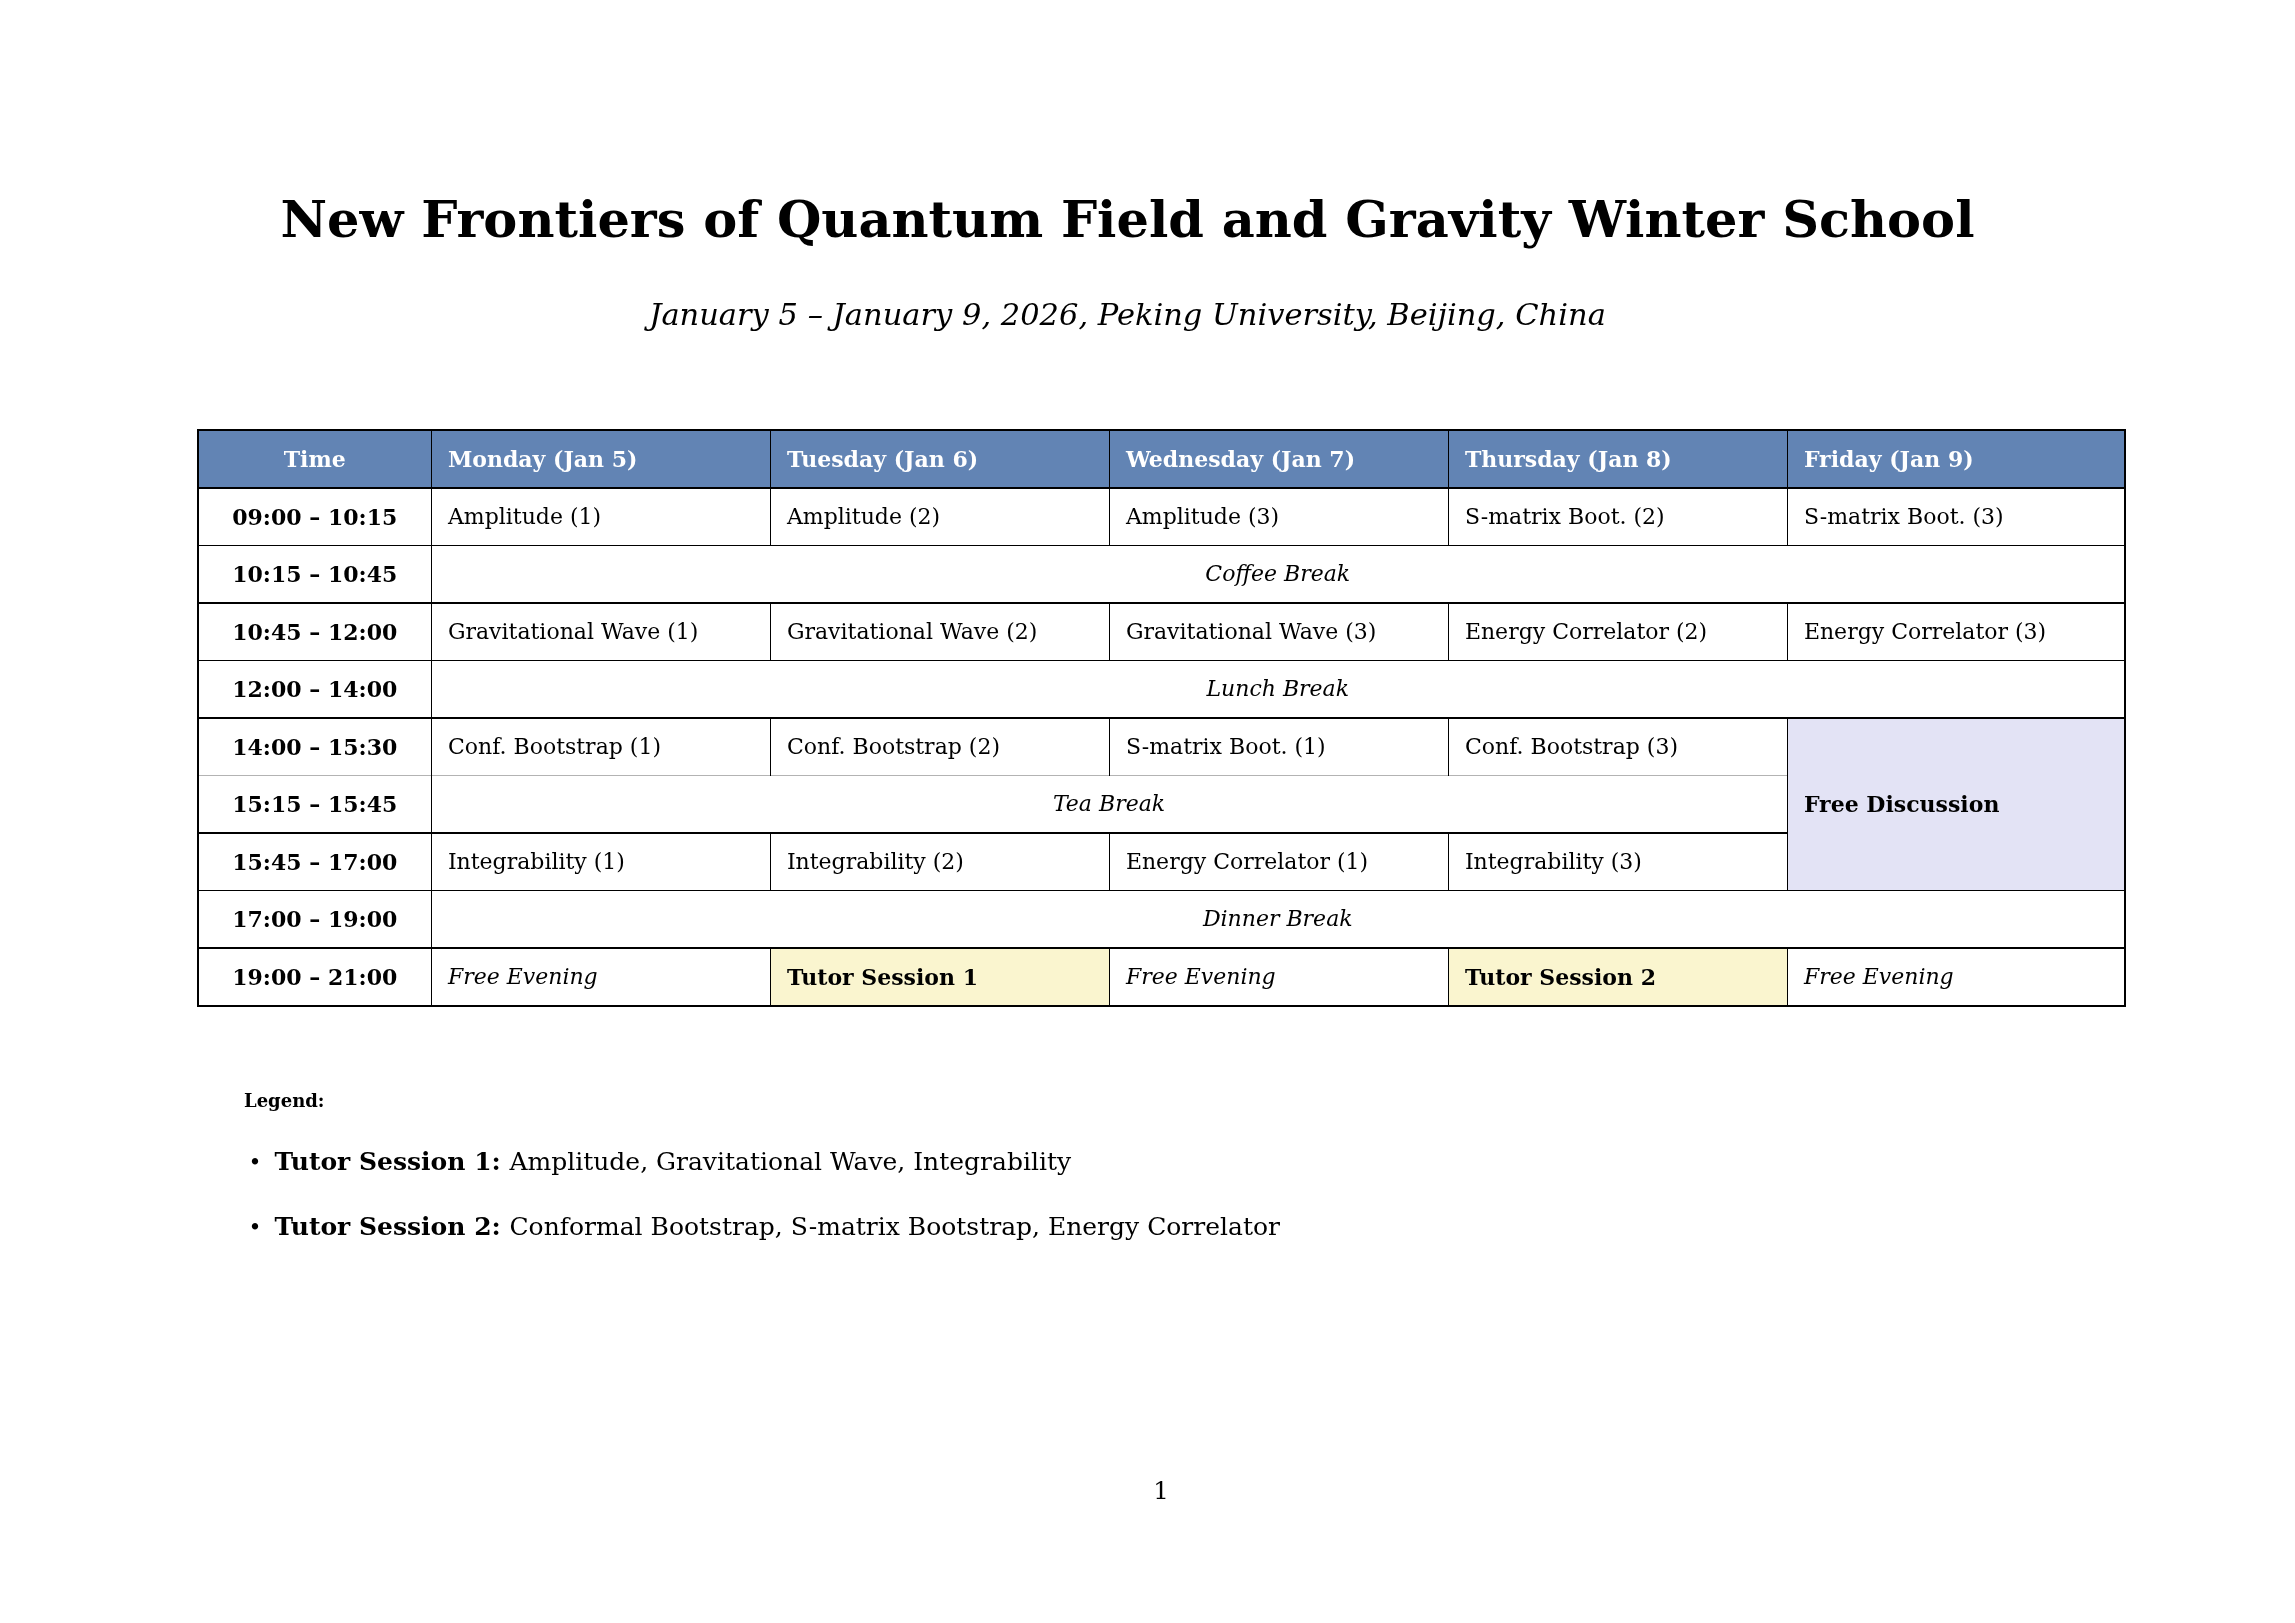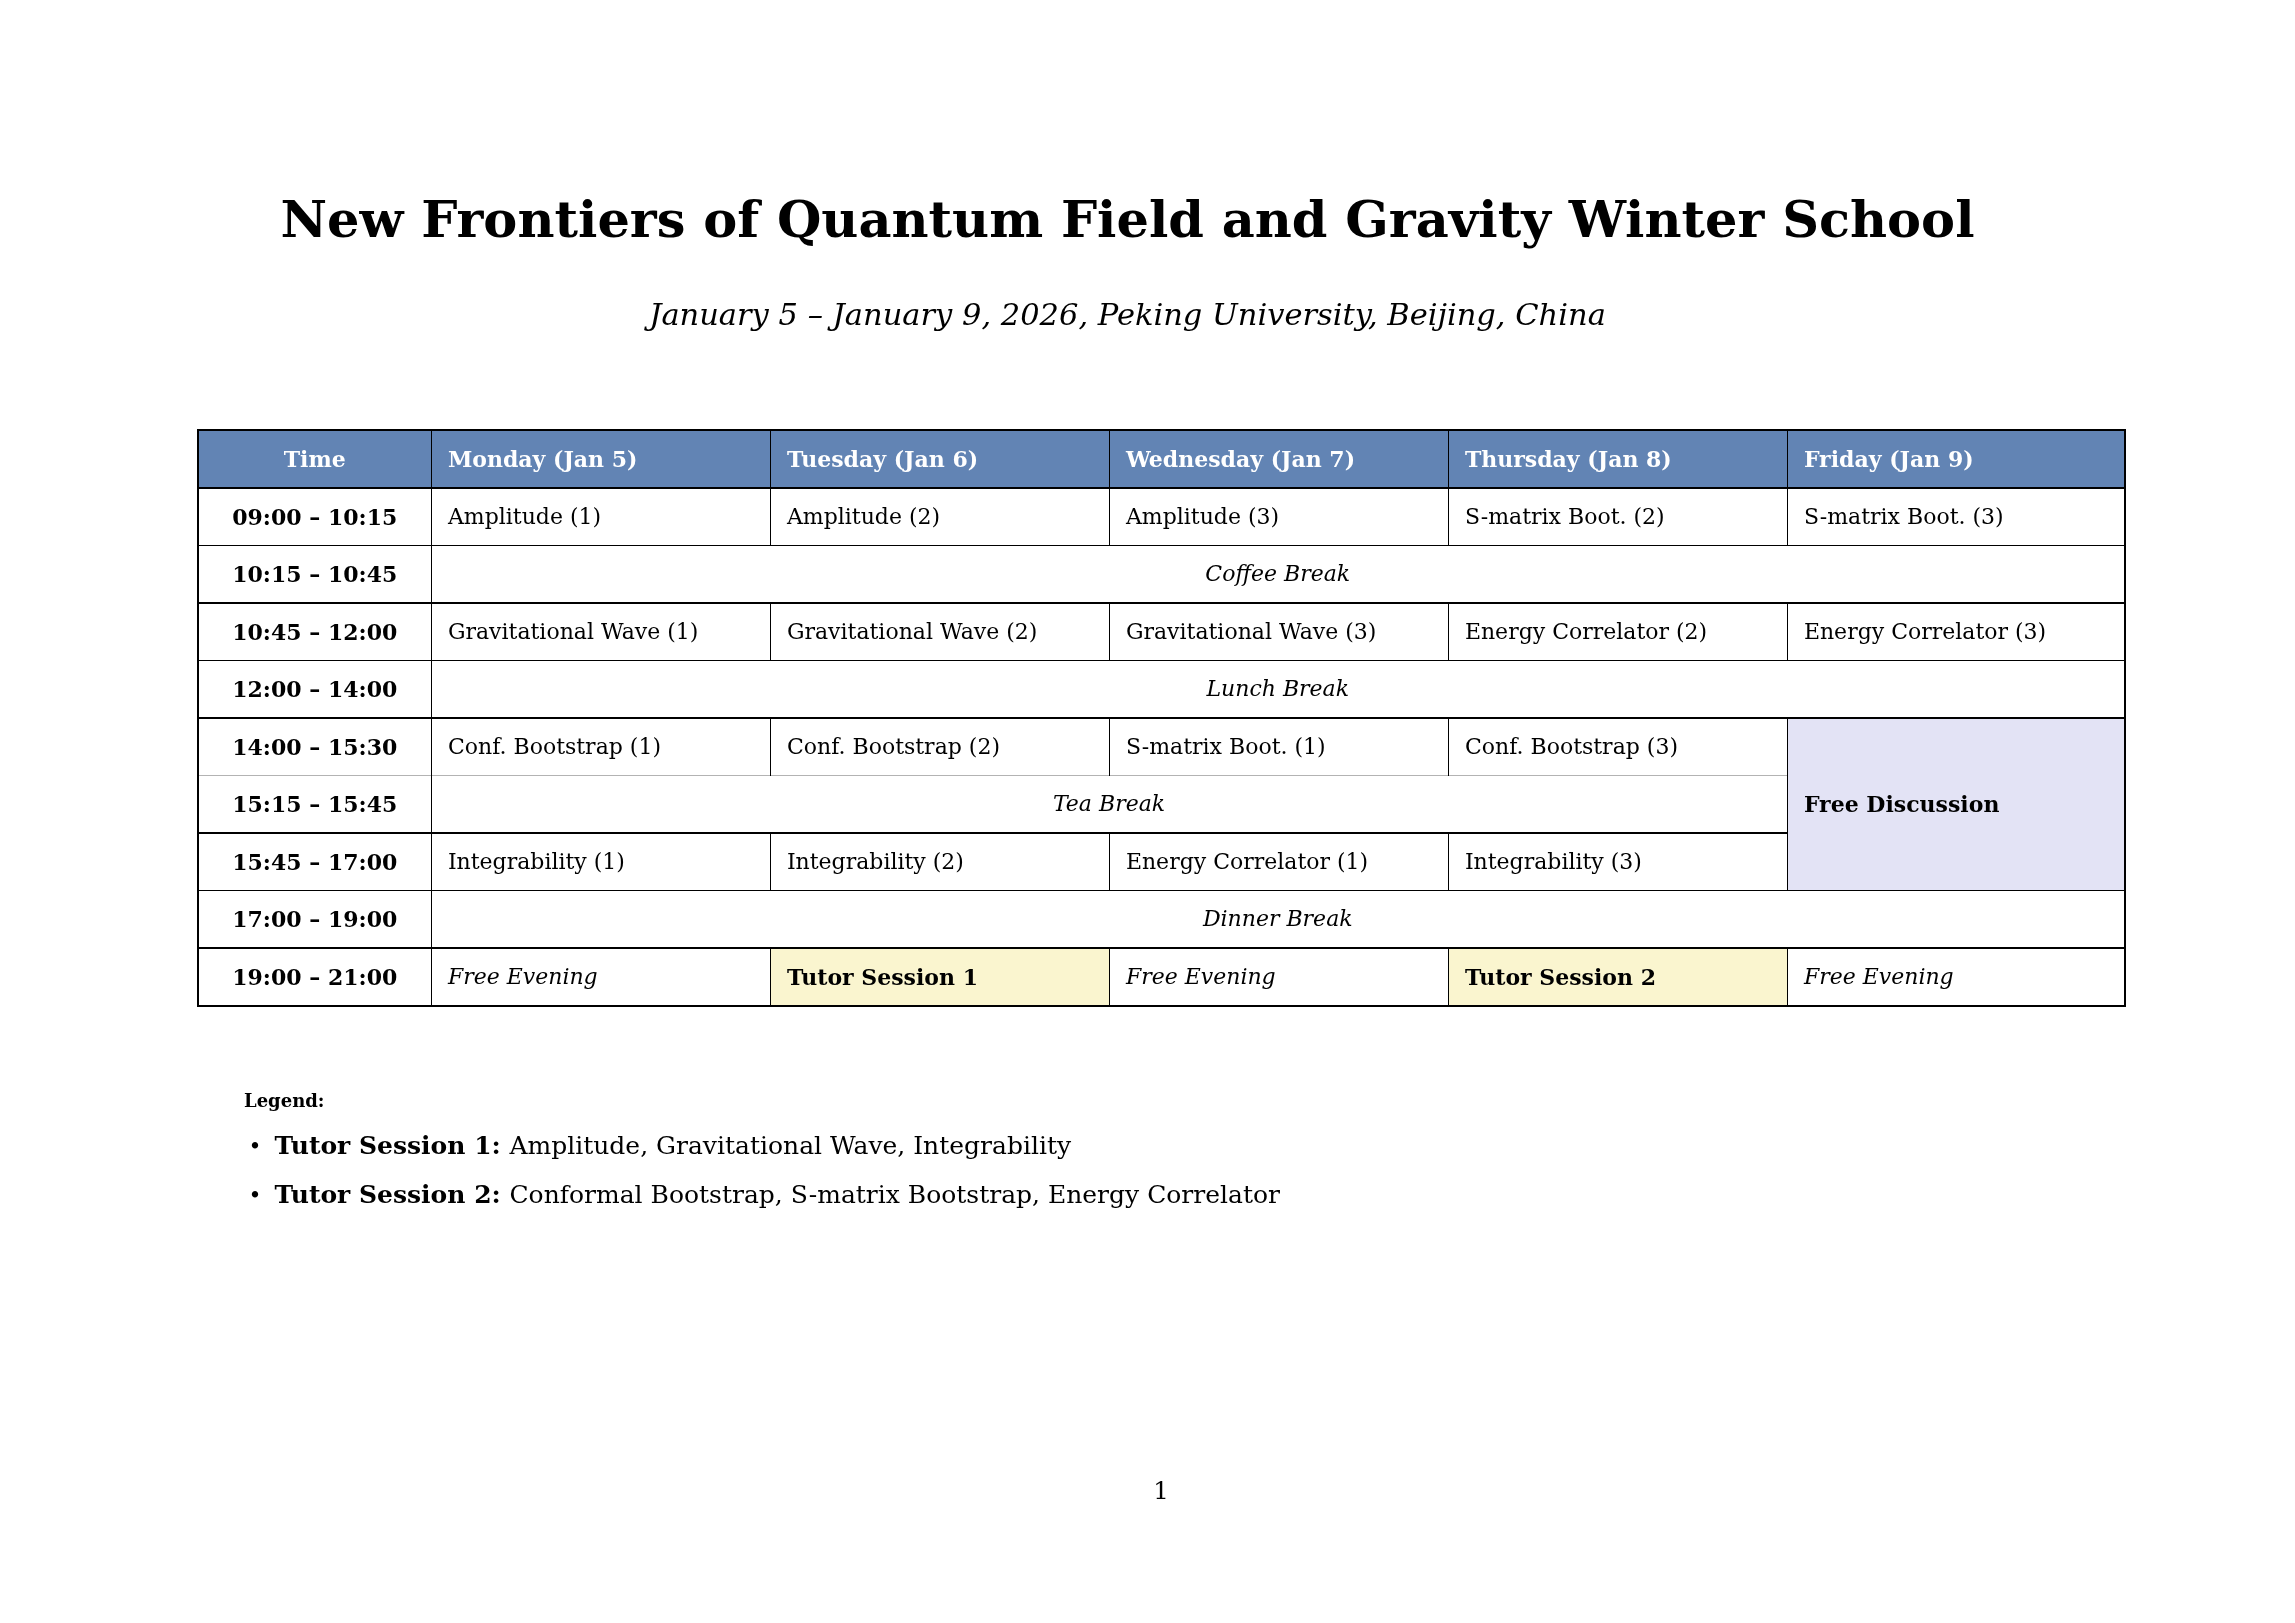--- a/index.html
+++ b/index.html
@@ -77,7 +77,7 @@
   .legend{margin:83px 0 0 47px;}
   .legend-heading{font-size:18px;font-weight:bold;}
   ul.legend-items{list-style:none;margin:0;padding:0;}
-  ul.legend-items li{margin-top:20px;padding-left:4.4px;font-size:25px;}
+  ul.legend-items li{margin-top:36px;padding-left:4.4px;font-size:25px;}
   .bullet{display:inline-block;width:26px;font-size:22px;}
   .legend-label{font-weight:bold;margin-right:8.7px;}
   .page-number{

